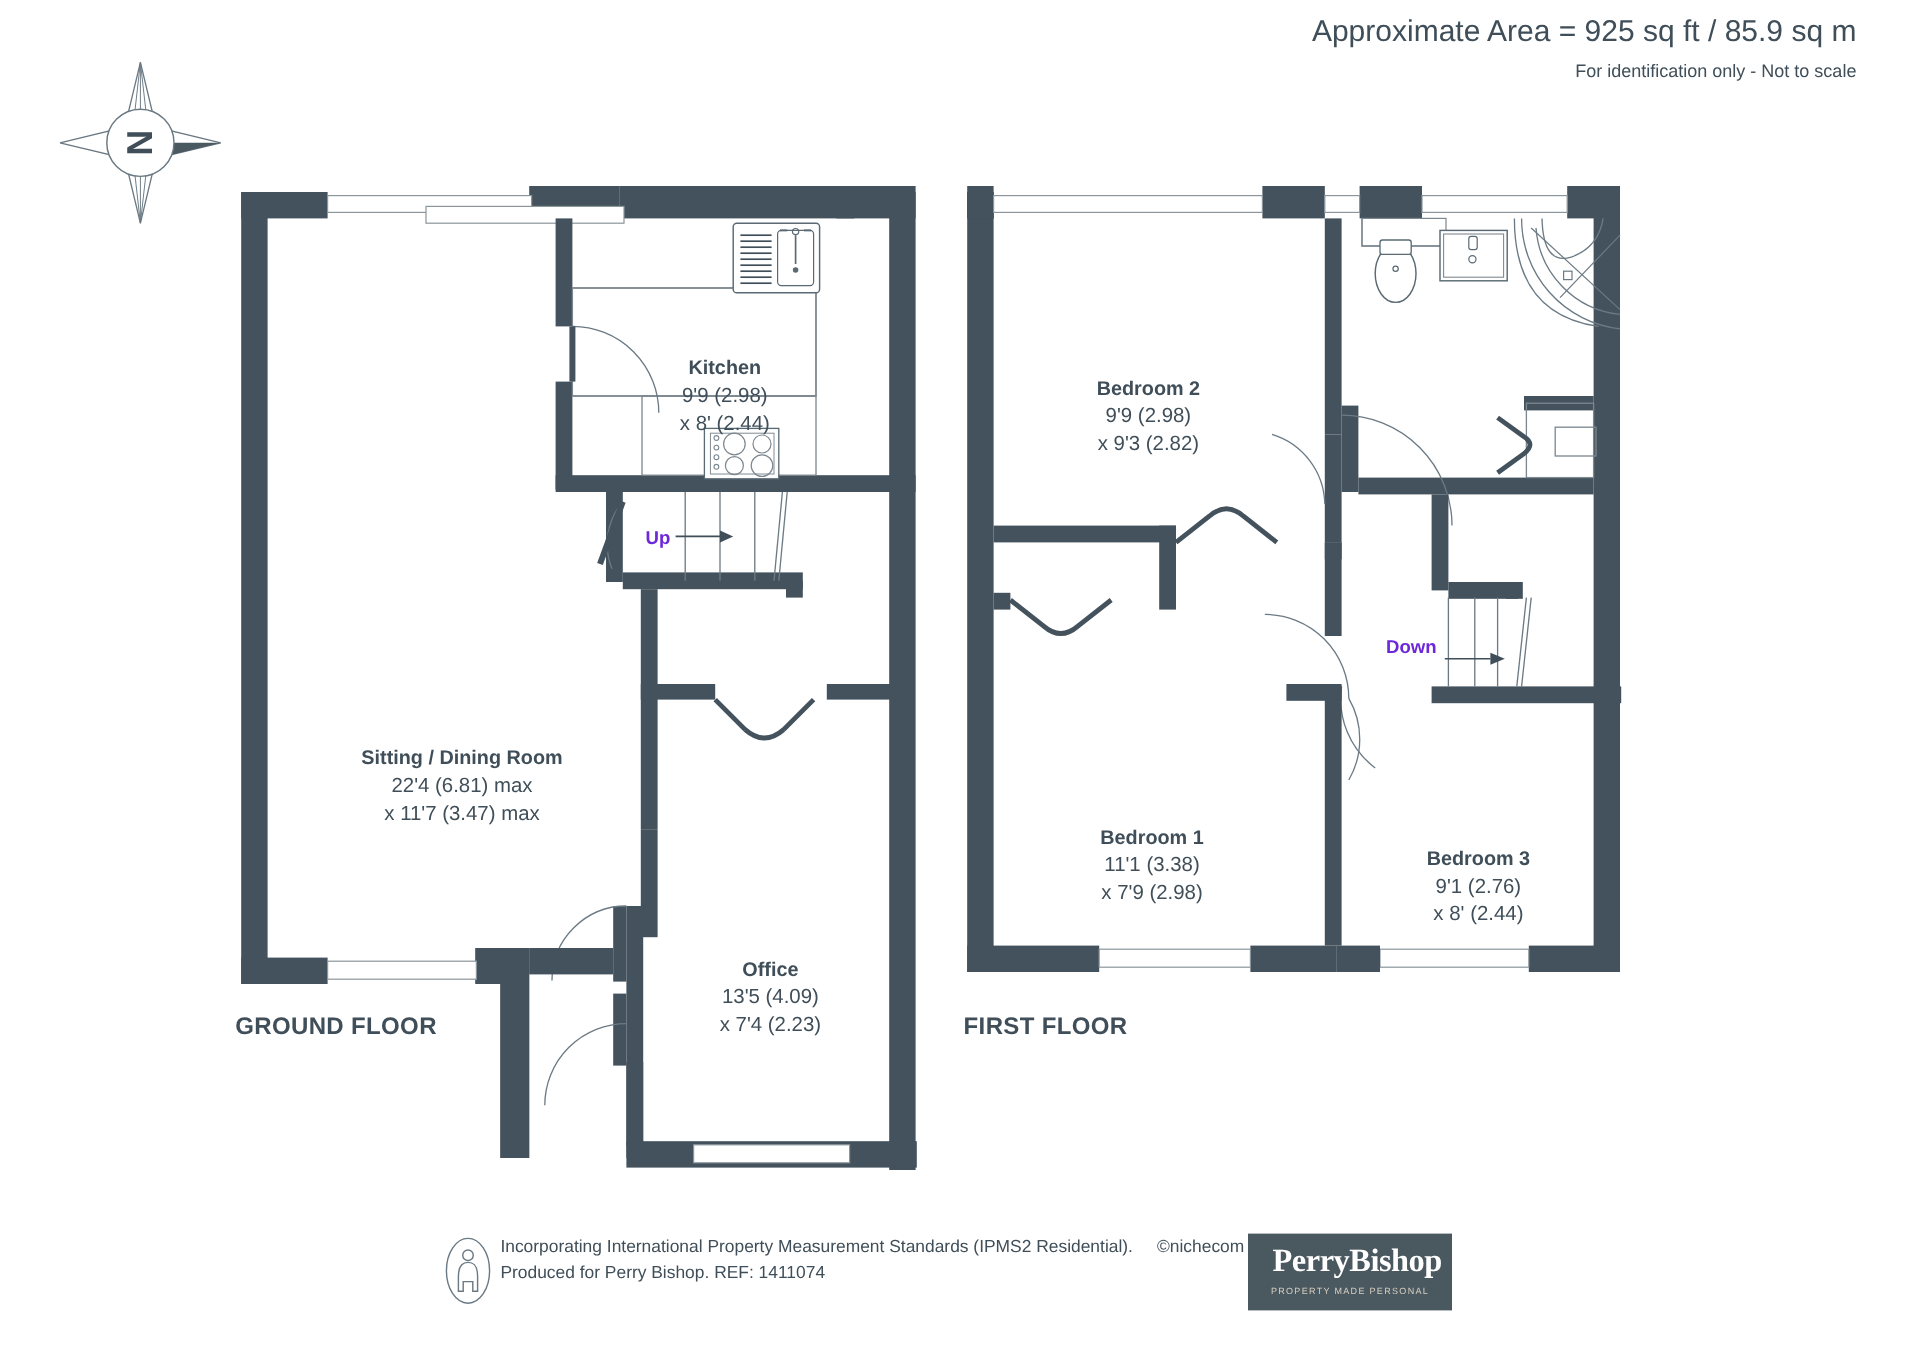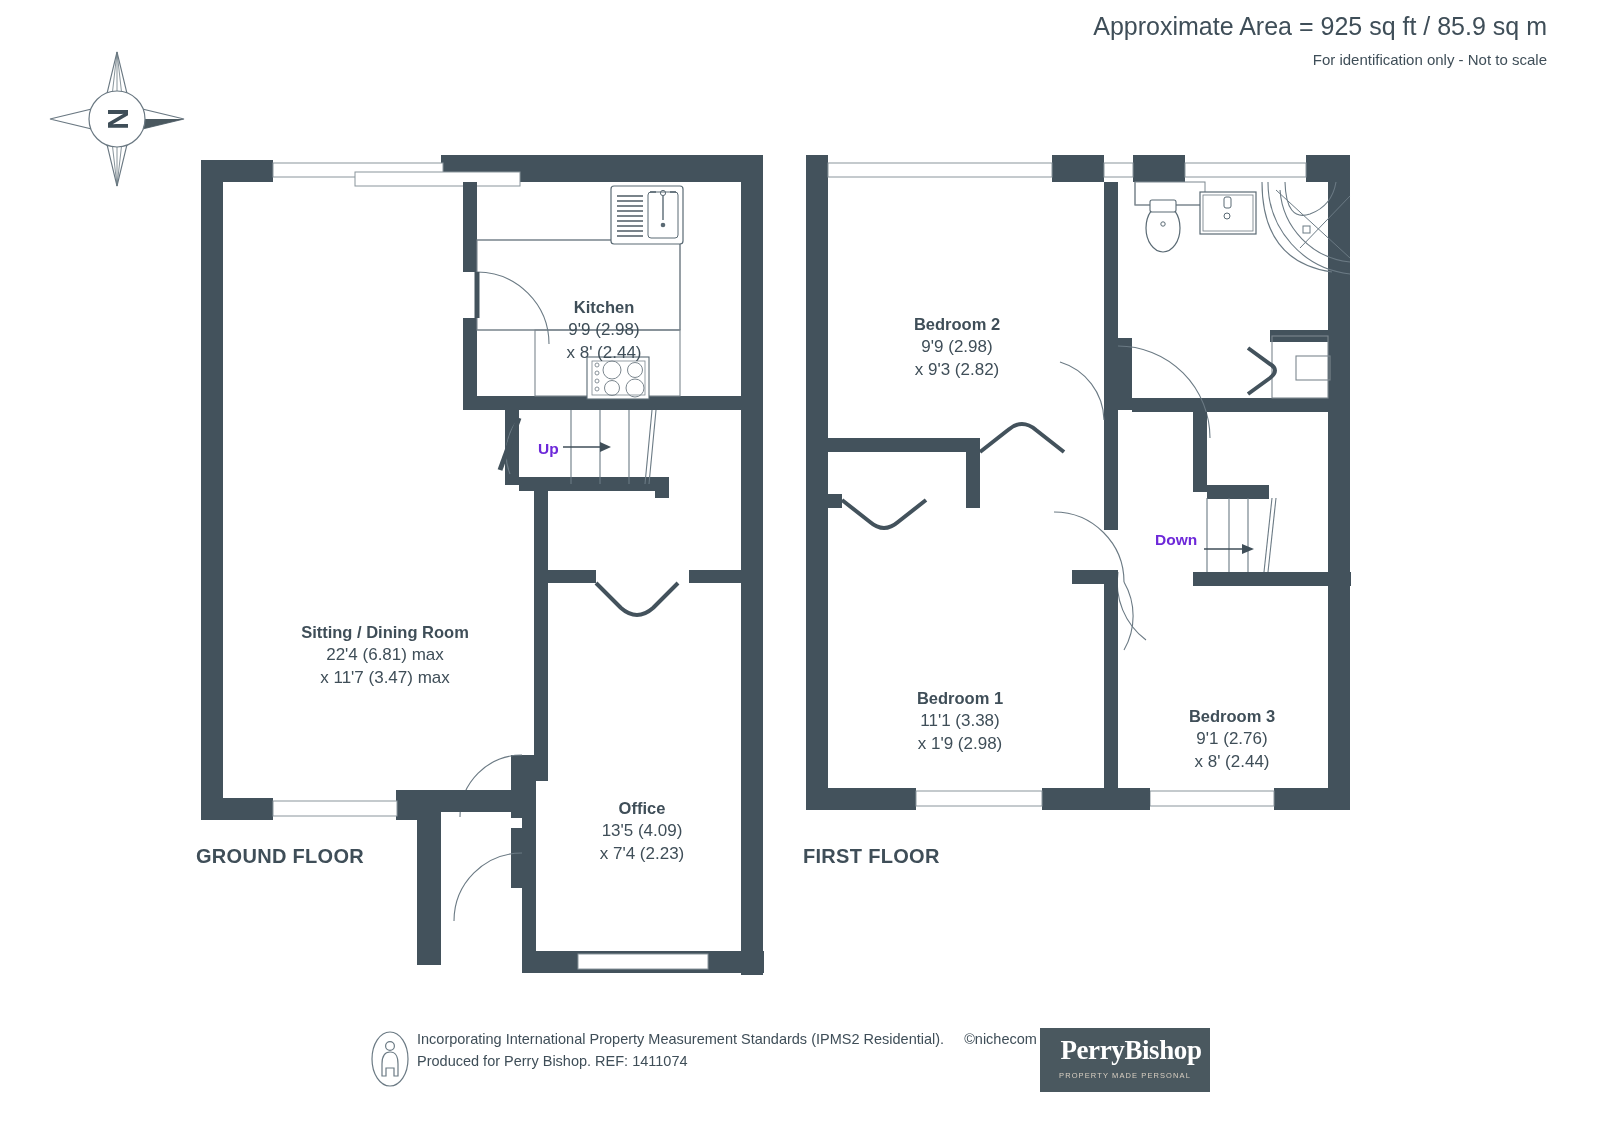--- a/index.html
+++ b/index.html
@@ -385,7 +385,7 @@
 <div class="roomlabel" style="left:886px; top:652px; width:148px;">
   <span class="rname">Bedroom 1</span>
   <span class="rdim">11'1 (3.38)</span>
-  <span class="rdim">x 1'9 (2.98)</span>
+  <span class="rdim">x 7'9 (2.98)</span>
 </div>
 
 <div class="roomlabel" style="left:1158px; top:670px; width:148px;">

